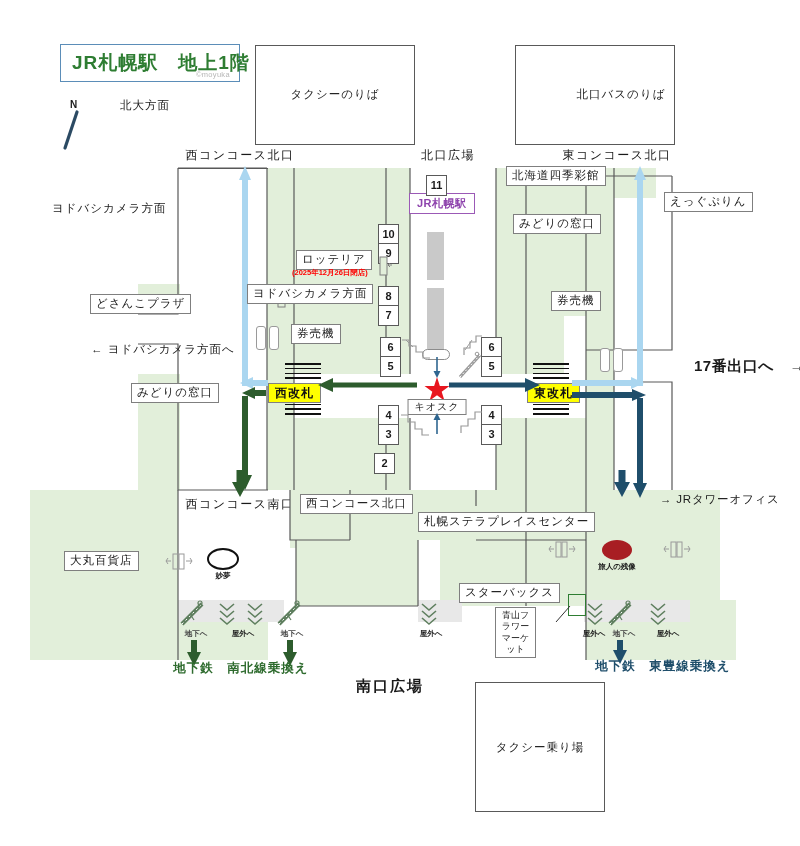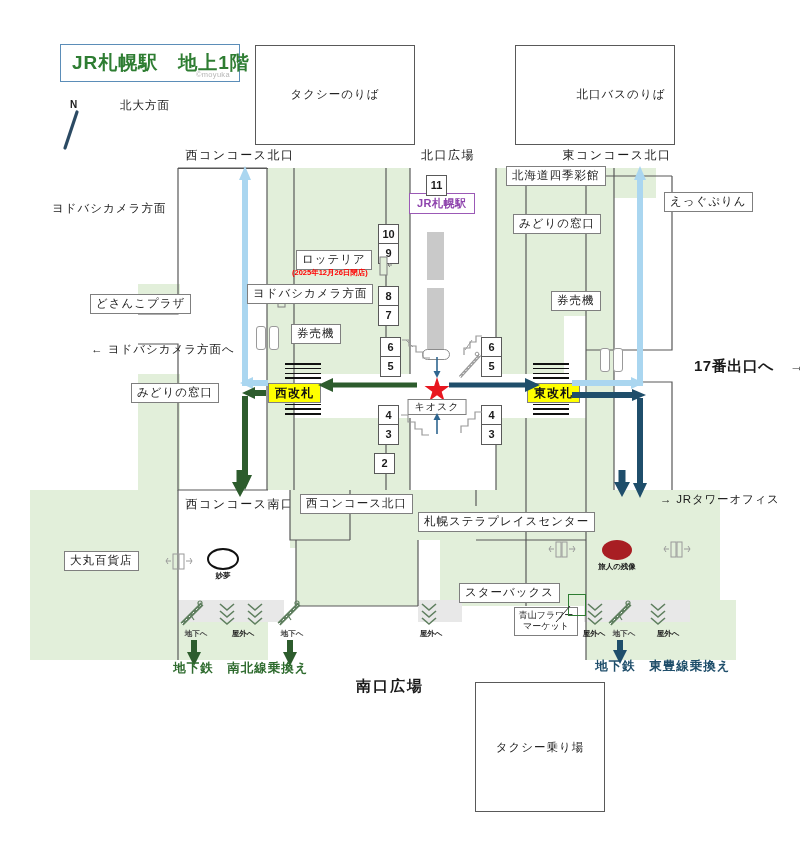--- a/index.html
+++ b/index.html
@@ -323,7 +323,7 @@
   <div class="abs txt boxlbl" style="left:300px;top:494px;">西コンコース北口</div>
   <div class="abs txt boxlbl" style="left:418px;top:512px;">札幌ステラプレイスセンター</div>
   <div class="abs txt boxlbl" style="left:459px;top:583px;">スターバックス</div>
-  <div class="abs txt boxlbl sm" style="left:514px;top:607px;width:64px;">青山フラワー<br>マーケット</div>
+  <div class="abs txt boxlbl sm" style="left:495px;top:607px;width:41px;">青山フラワー<br>マーケット</div>
   <div class="abs outline-only" style="left:568px;top:594px;width:18px;height:22px;border-color:#2e7d32;"></div>
   <svg class="abs" style="left:556px;top:606px;" width="18" height="18">
     <line x1="0" y1="16" x2="14" y2="0" stroke="#333" stroke-width="1"></line>

